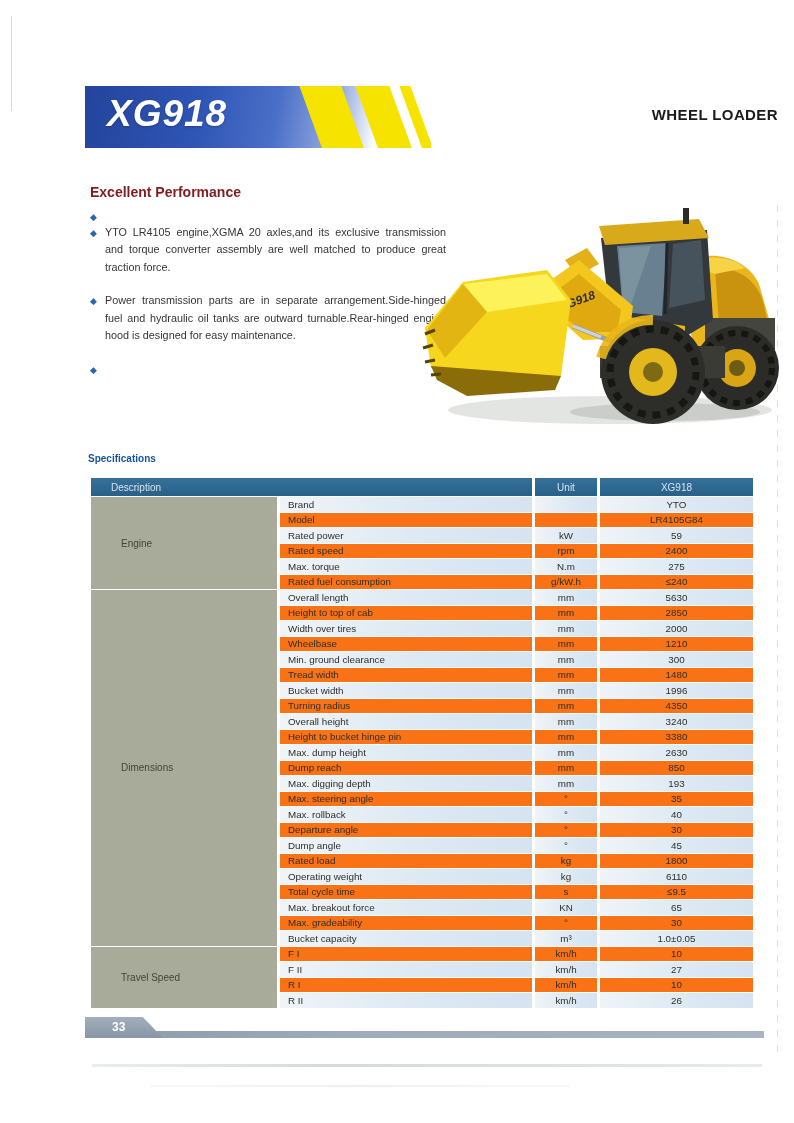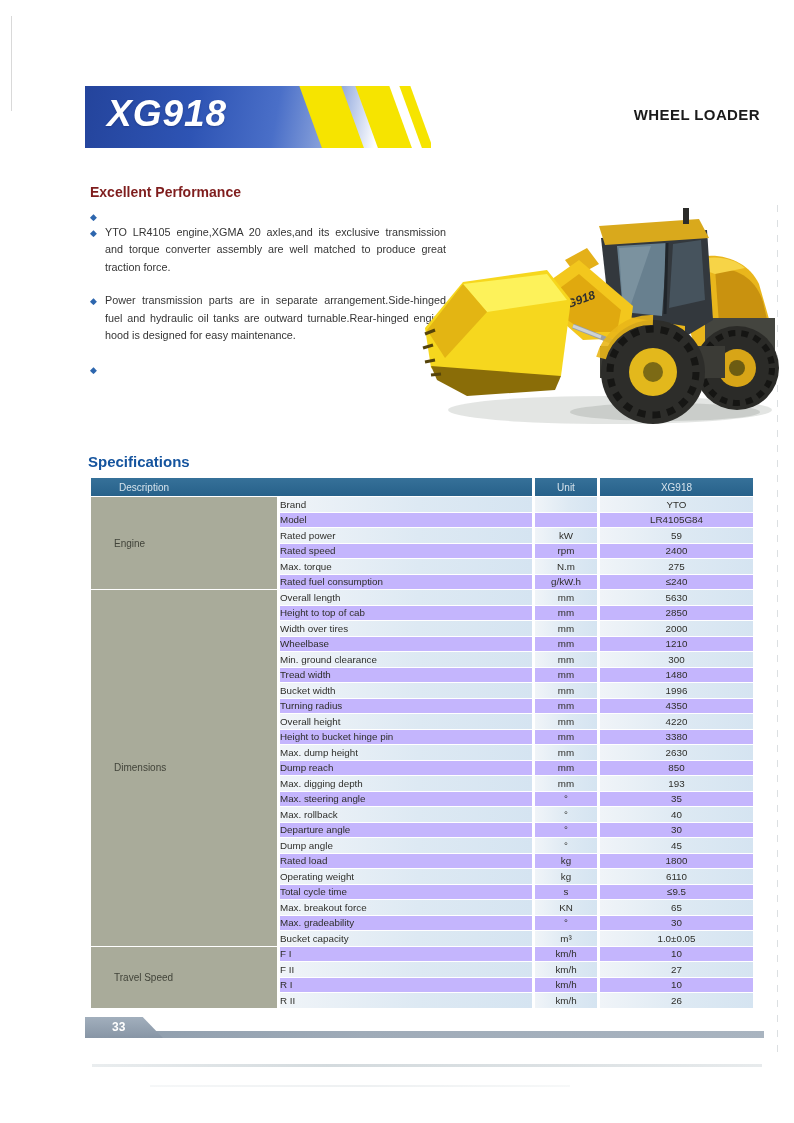--- a/index.html
+++ b/index.html
@@ -32,7 +32,7 @@
   .stripe-3 { left:326px; width:11px; }
 
   .wheel-loader-label {
-    position:absolute; right:34px; top:106px; font-size:15px; font-weight:bold;
+    position:absolute; right:16px; top:106px; font-size:15px; font-weight:bold;
     color:#1b1b1b; letter-spacing:.4px;
   }
 

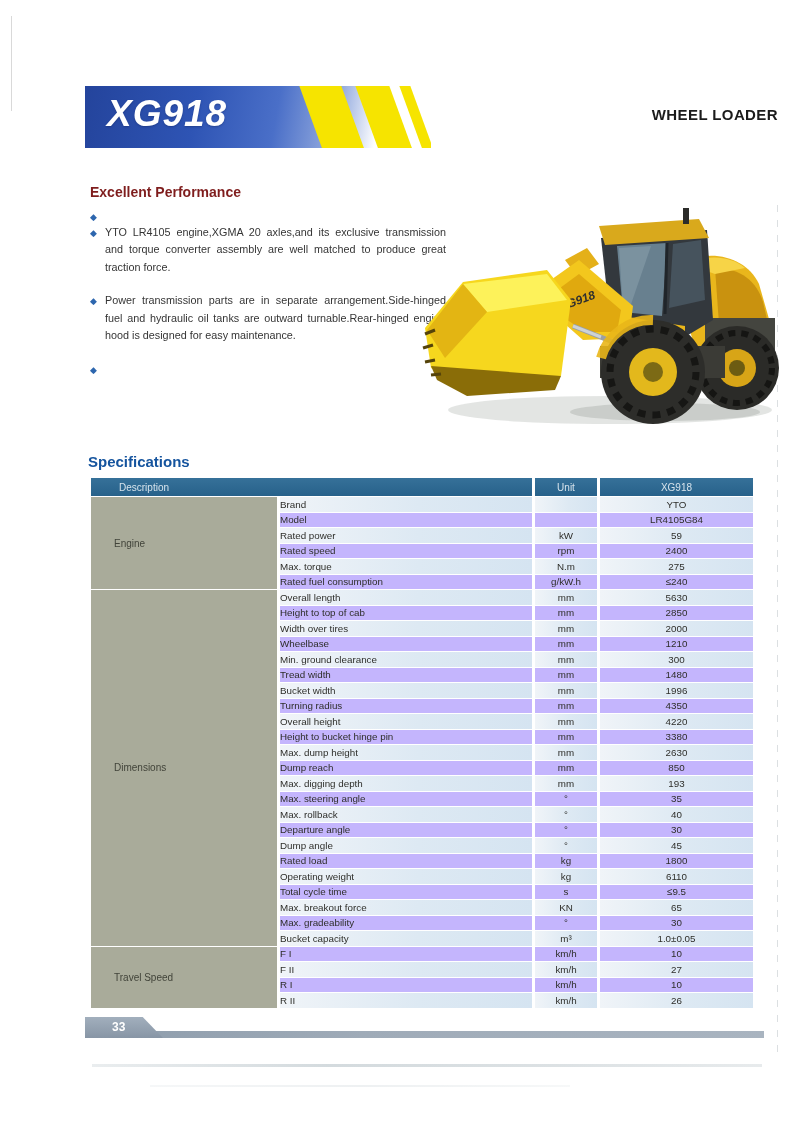--- a/index.html
+++ b/index.html
@@ -47,7 +47,7 @@
   .loader-art { position:absolute; left:415px; top:198px; width:375px; height:245px; }
 
   
-  .spec-title { position:absolute; left:88px; top:453px; font-size:15px; font-weight:bold; color:#15549e; }
+  .spec-title { position:absolute; left:88px; top:453px; font-size:10px; font-weight:bold; color:#15549e; }
   .spec-table-wrap { position:absolute; left:88px; top:477px; }
   table.spec { border-collapse:separate; border-spacing:3px 1px; table-layout:fixed; width:668px; }
   table.spec th {

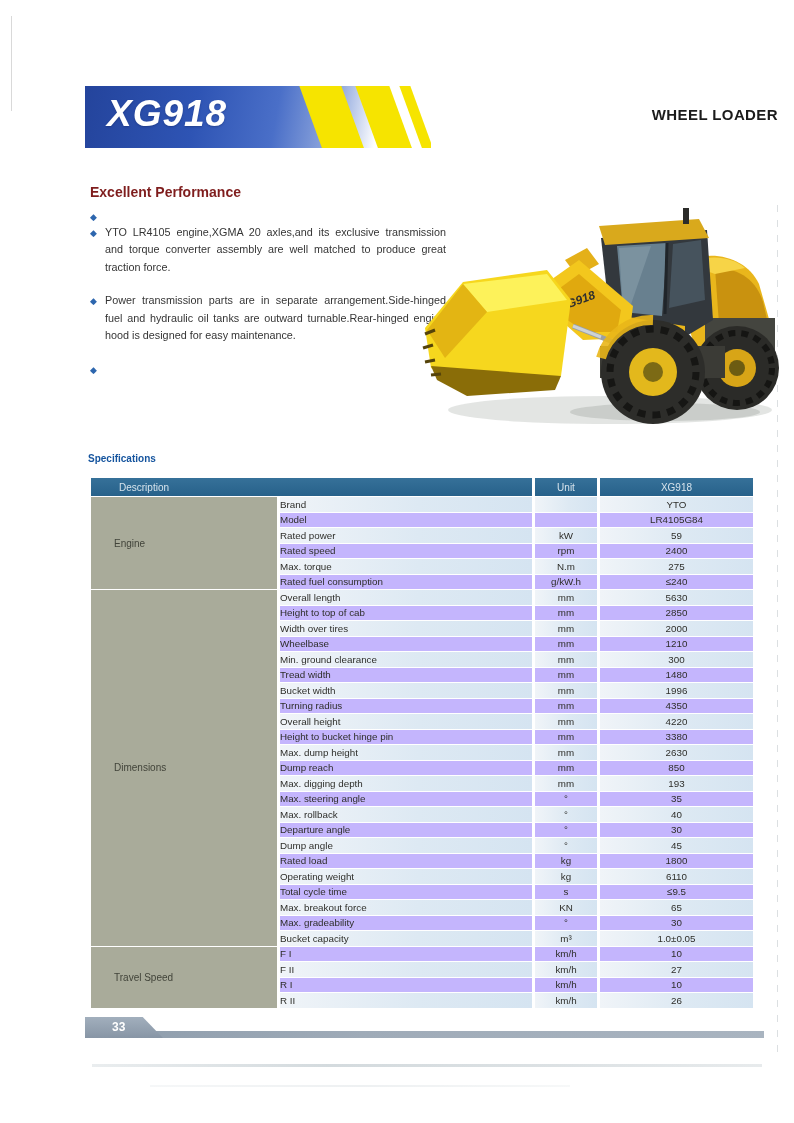--- a/index.html
+++ b/index.html
@@ -54,7 +54,7 @@
     height:18px; background:linear-gradient(#367199,#27618a); color:#d6e3ec;
     font-weight:normal; font-size:10px; padding:0; text-align:center;
   }
-  table.spec th.desc { text-align:left; padding-left:28px;margin-top:6px; }
+  table.spec th.desc { text-align:left; padding-left:20px;margin-top:6px; }
   table.spec td { height:14.5px; padding:0; font-size:9.8px; color:#2e2e2a; vertical-align:middle; }
   table.spec td.name { text-align:left; }
   table.spec td.unit, table.spec td.value { text-align:center; }

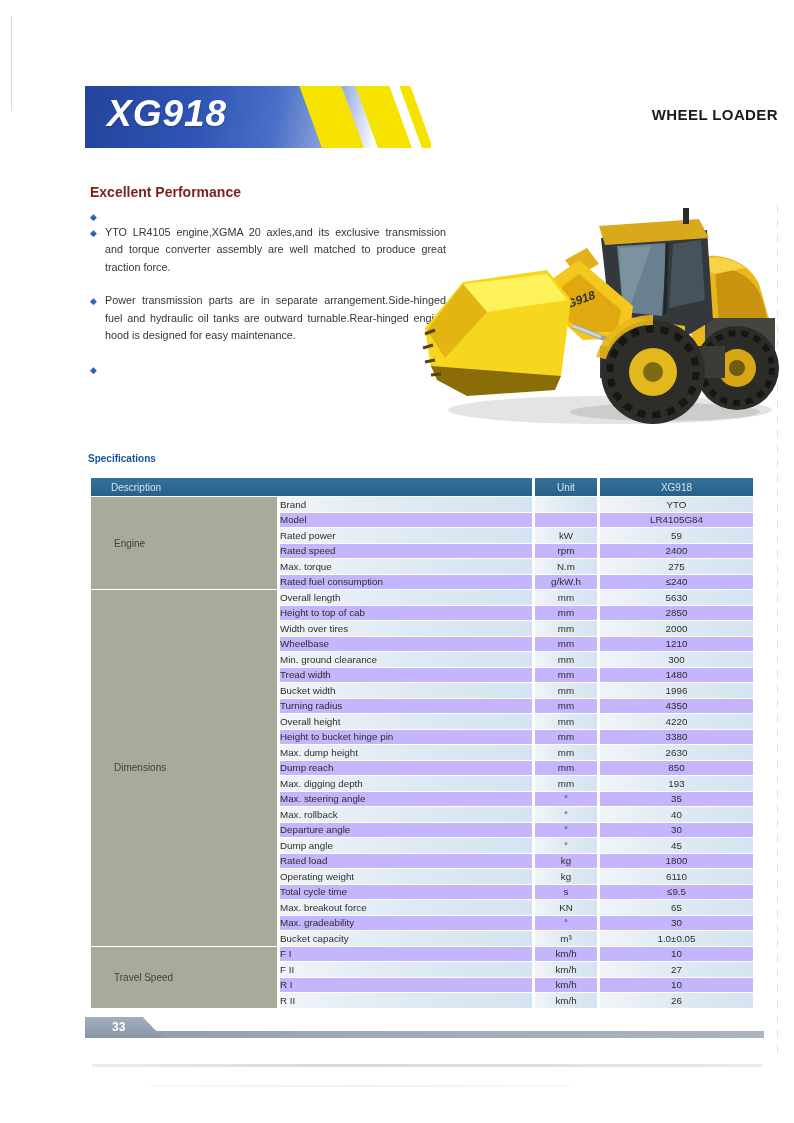--- a/index.html
+++ b/index.html
@@ -56,7 +56,7 @@
   }
   table.spec th.desc { text-align:left; padding-left:20px;margin-top:6px; }
   table.spec td { height:14.5px; padding:0; font-size:9.8px; color:#2e2e2a; vertical-align:middle; }
-  table.spec td.name { text-align:left; }
+  table.spec td.name { text-align:left; padding-left:8px; }
   table.spec td.unit, table.spec td.value { text-align:center; }
   tr.light td { background:linear-gradient(90deg,#f0f4f8 0%, #dde9f3 55%, #d5e4f1 100%); }
   tr.dark td { background:#c4b5fd; }

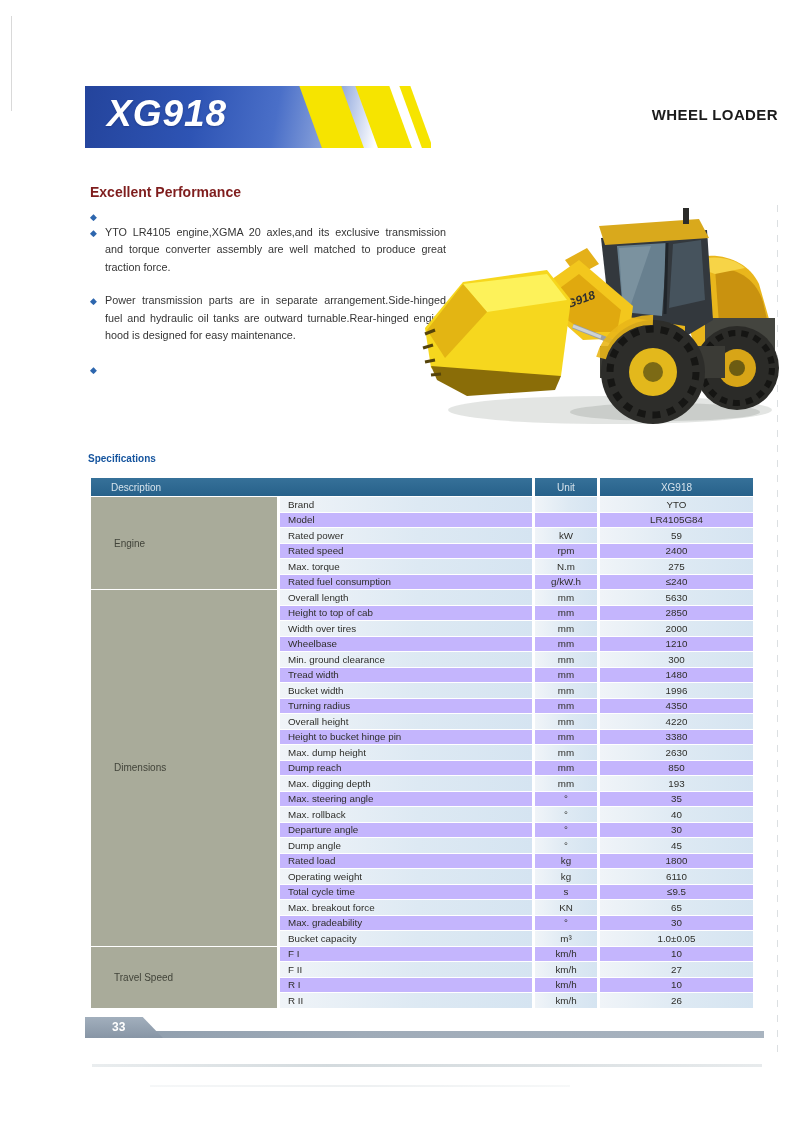--- a/index.html
+++ b/index.html
@@ -59,7 +59,7 @@
   table.spec td.name { text-align:left; padding-left:8px; }
   table.spec td.unit, table.spec td.value { text-align:center; }
   tr.light td { background:linear-gradient(90deg,#f0f4f8 0%, #dde9f3 55%, #d5e4f1 100%); }
-  tr.dark td { background:#c4b5fd; }
+  tr.dark td { background:#f97316; }
   tr.light td.glabel, tr.dark td.glabel {
     background:#a9ab9a; color:#42443a; text-align:left; padding-left:23px; font-size:10px;
   }

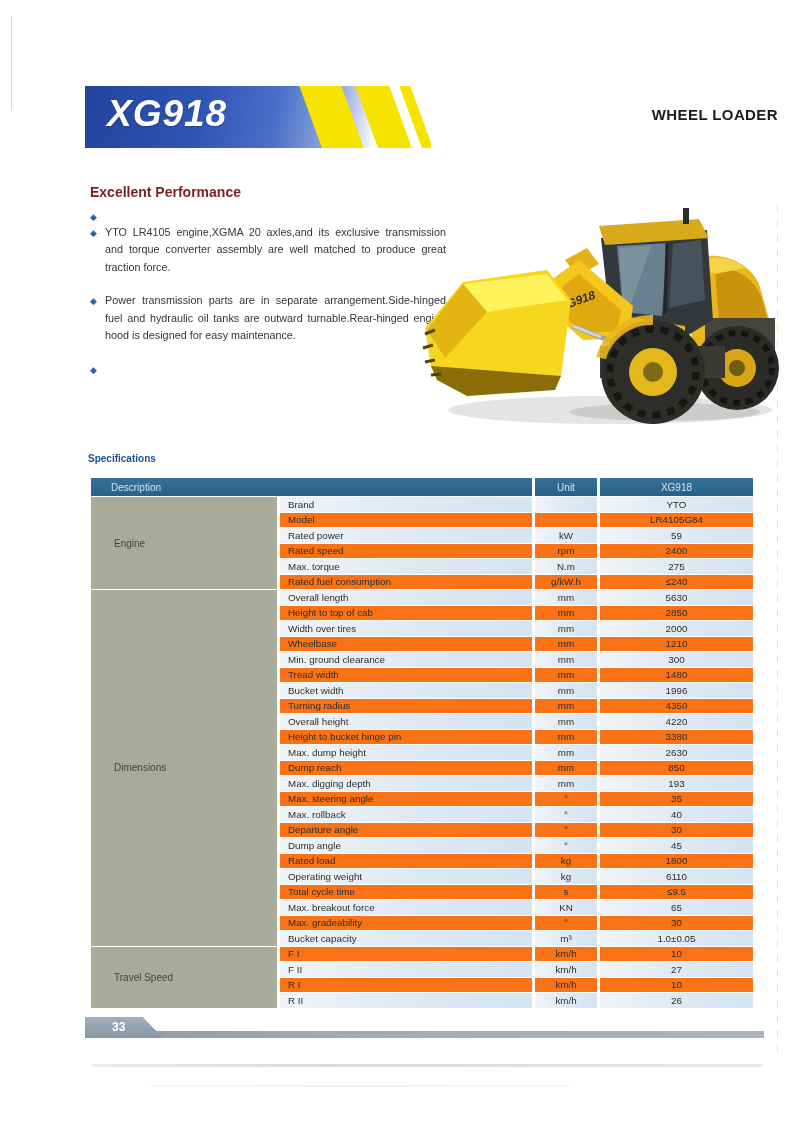--- a/index.html
+++ b/index.html
@@ -61,7 +61,7 @@
   tr.light td { background:linear-gradient(90deg,#f0f4f8 0%, #dde9f3 55%, #d5e4f1 100%); }
   tr.dark td { background:#f97316; }
   tr.light td.glabel, tr.dark td.glabel {
-    background:#a9ab9a; color:#42443a; text-align:left; padding-left:23px; font-size:10px;
+    background:#a9ab9a; color:#42443a; text-align:left; padding-left:30px; font-size:10px;
   }
 
   

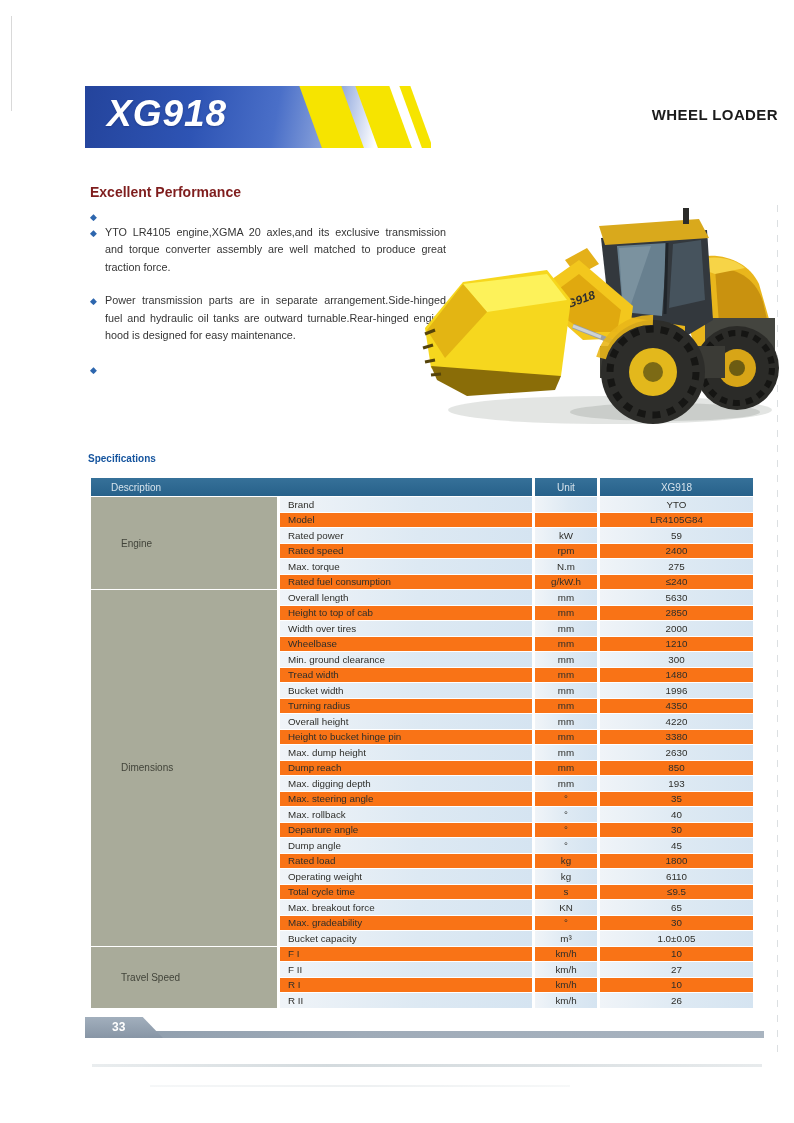--- a/index.html
+++ b/index.html
@@ -266,7 +266,7 @@
           <tr class="light">
             <td class="name">Overall height</td>
             <td class="unit">mm</td>
-            <td class="value">4220</td>
+            <td class="value">3240</td>
           </tr>
           <tr class="dark">
             <td class="name">Height to bucket hinge pin</td>

